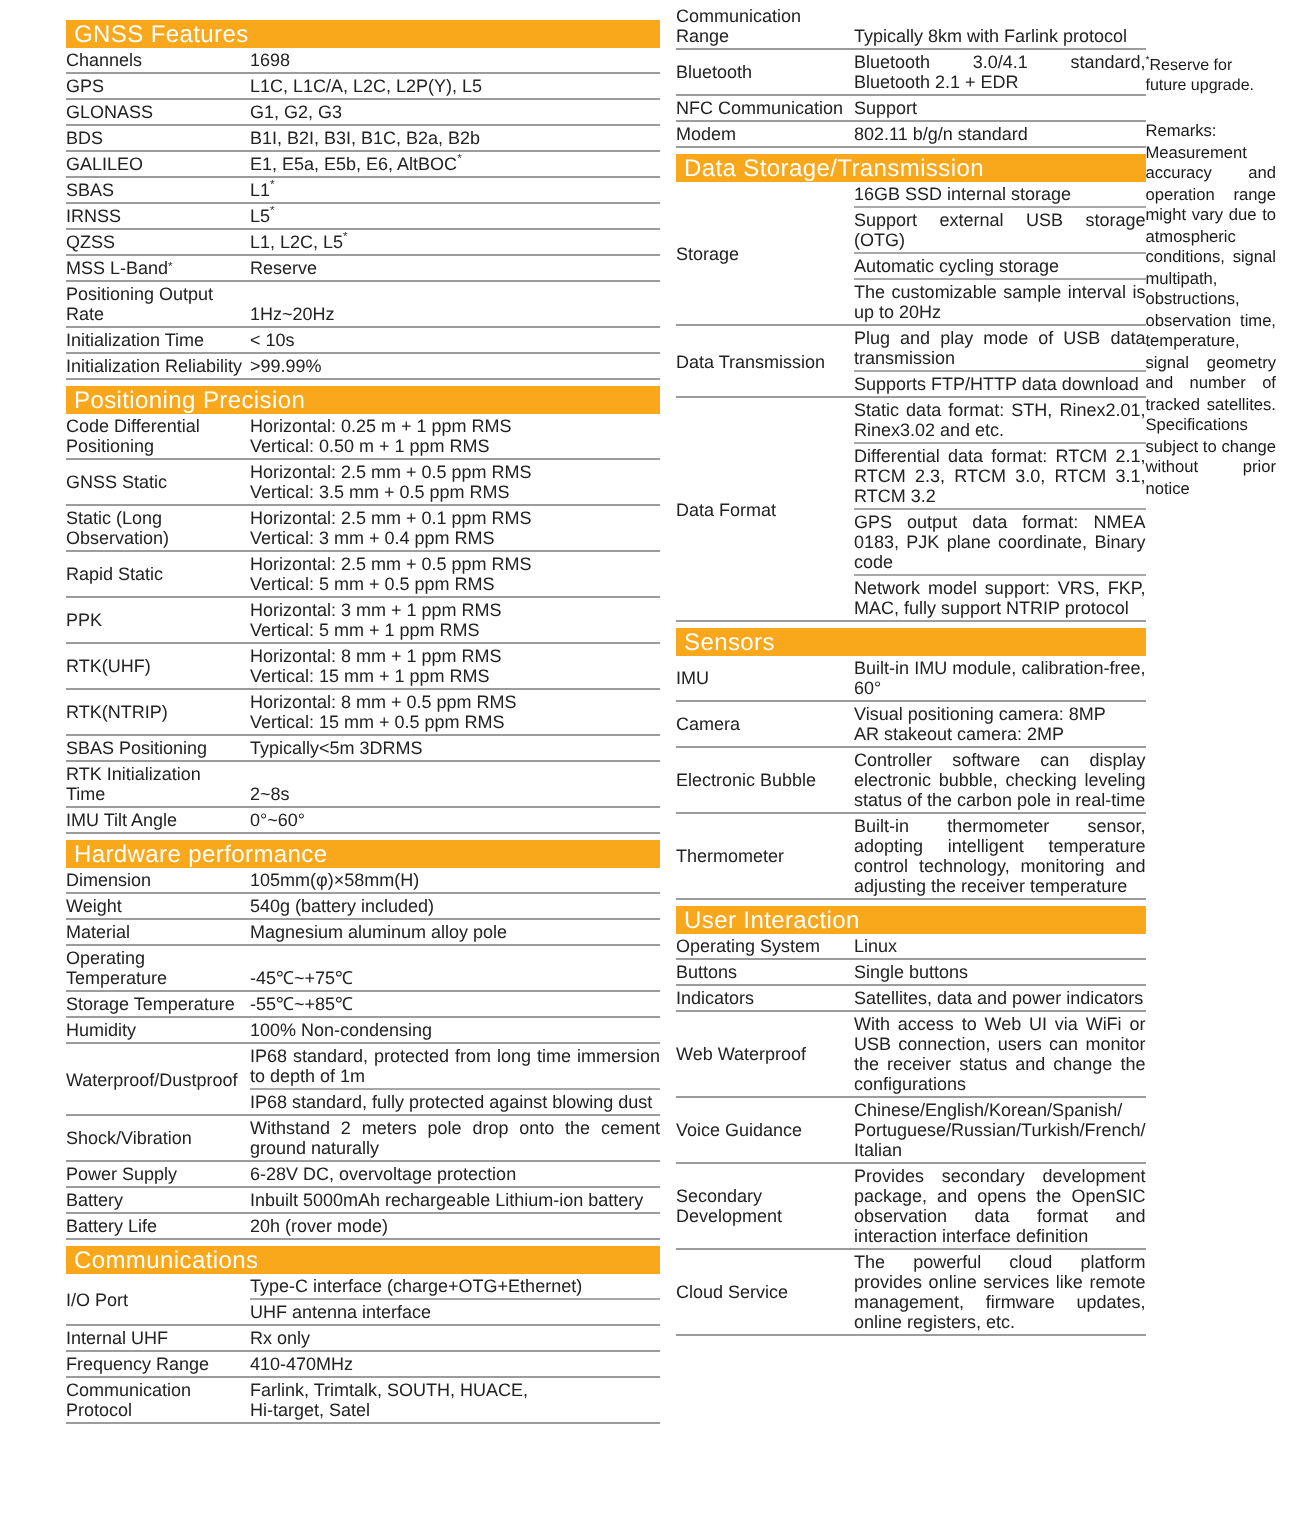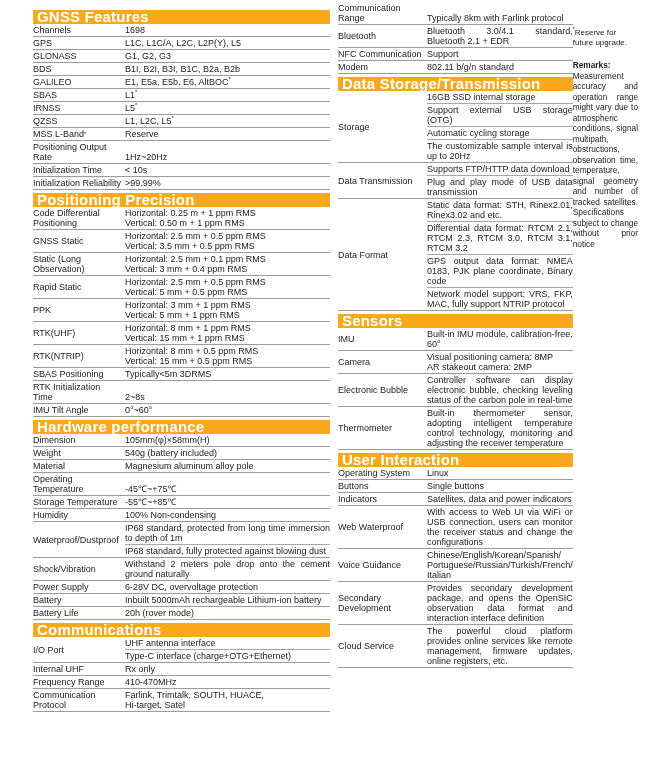--- a/index.html
+++ b/index.html
@@ -13,8 +13,8 @@
   .col-right{width:302px;display:flex;flex-direction:row;}
   .spec-section:not(:first-child){margin-top:3px;}
   .section-header{
-    background:var(--accent,#F9A81B);color:#fff;font-weight:bold;
-    font-size:15px;line-height:10px;padding:2px 4px;letter-spacing:.2px;
+    background:var(--accent,#F9A81B);color:#fff;font-weight:normal;
+    font-size:12px;line-height:10px;padding:2px 4px;letter-spacing:.2px;
   }
   .spec-row{display:flex;border-bottom:1px solid #9c9c9c;min-height:12px;}
   .row-label{

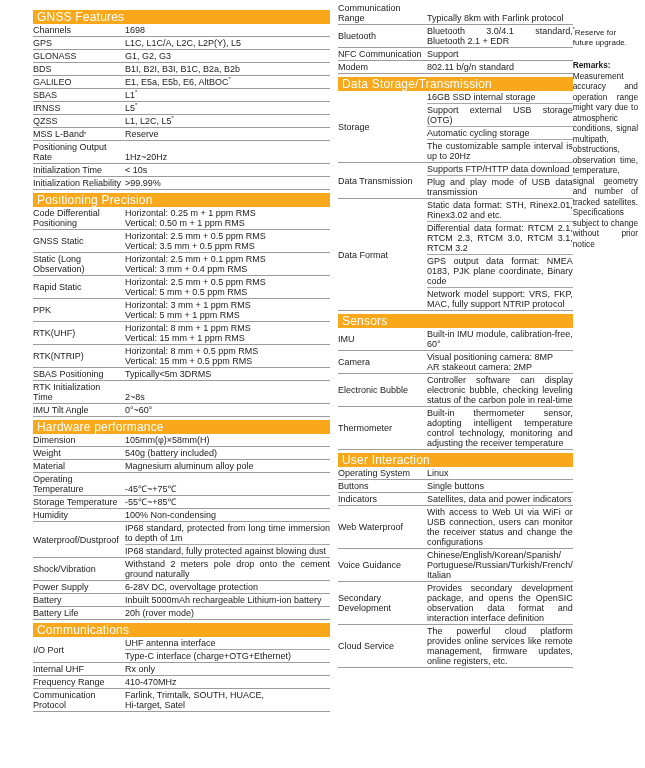--- a/index.html
+++ b/index.html
@@ -30,7 +30,7 @@
   .footnote{margin-top:26px;padding-right:2px;color:#1a1a1a;}
   .reserve-note{font-size:8px;line-height:10px;margin-bottom:12px;}
   .remarks{font-size:8.3px;line-height:10.5px;text-align:justify;}
-  .remarks-label{font-weight:bold;}
+  .remarks-label{font-weight:normal;}
 </style>
 </head>
 <body>

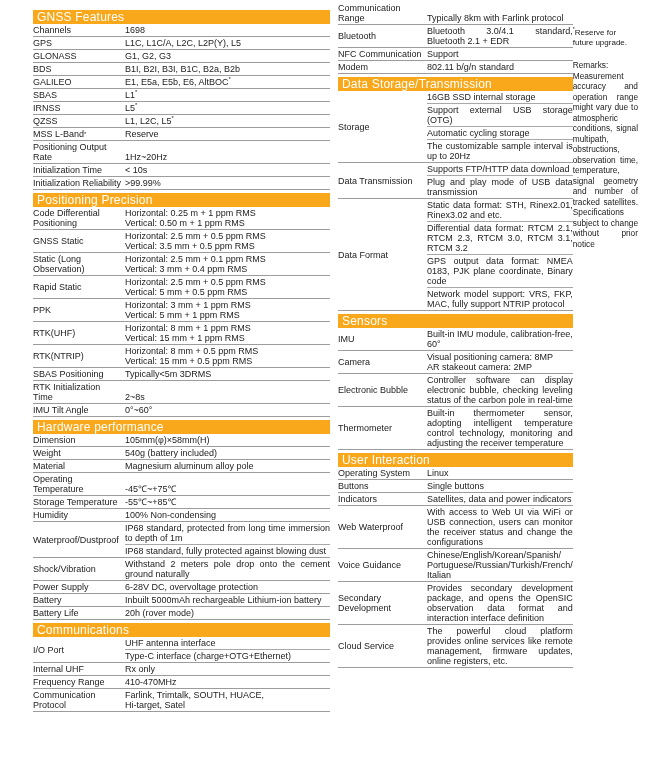--- a/index.html
+++ b/index.html
@@ -328,8 +328,8 @@
             <div class="spec-row">
     <div class="row-label">Data Transmission</div>
     <div class="row-values">
+                <div class="sub">Plug and play mode of USB data transmission</div>
                 <div class="sub">Supports FTP/HTTP data download</div>
-                <div class="sub">Plug and play mode of USB data transmission</div>
               </div>
   </div>
             <div class="spec-row">

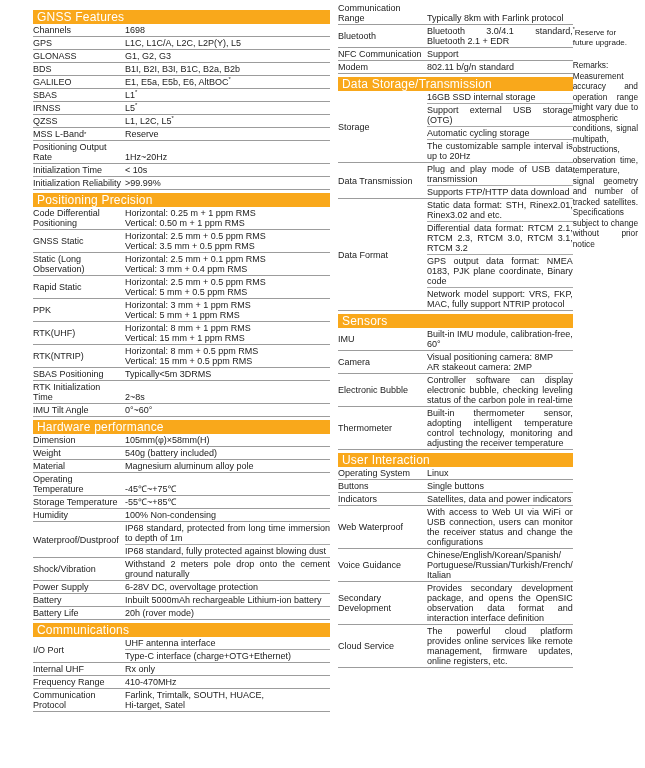--- a/index.html
+++ b/index.html
@@ -257,8 +257,8 @@
           <div class="spec-row">
     <div class="row-label">I/O Port</div>
     <div class="row-values">
+              <div class="sub">Type-C interface (charge+OTG+Ethernet)</div>
               <div class="sub">UHF antenna interface</div>
-              <div class="sub">Type-C interface (charge+OTG+Ethernet)</div>
             </div>
   </div>
           <div class="spec-row">

